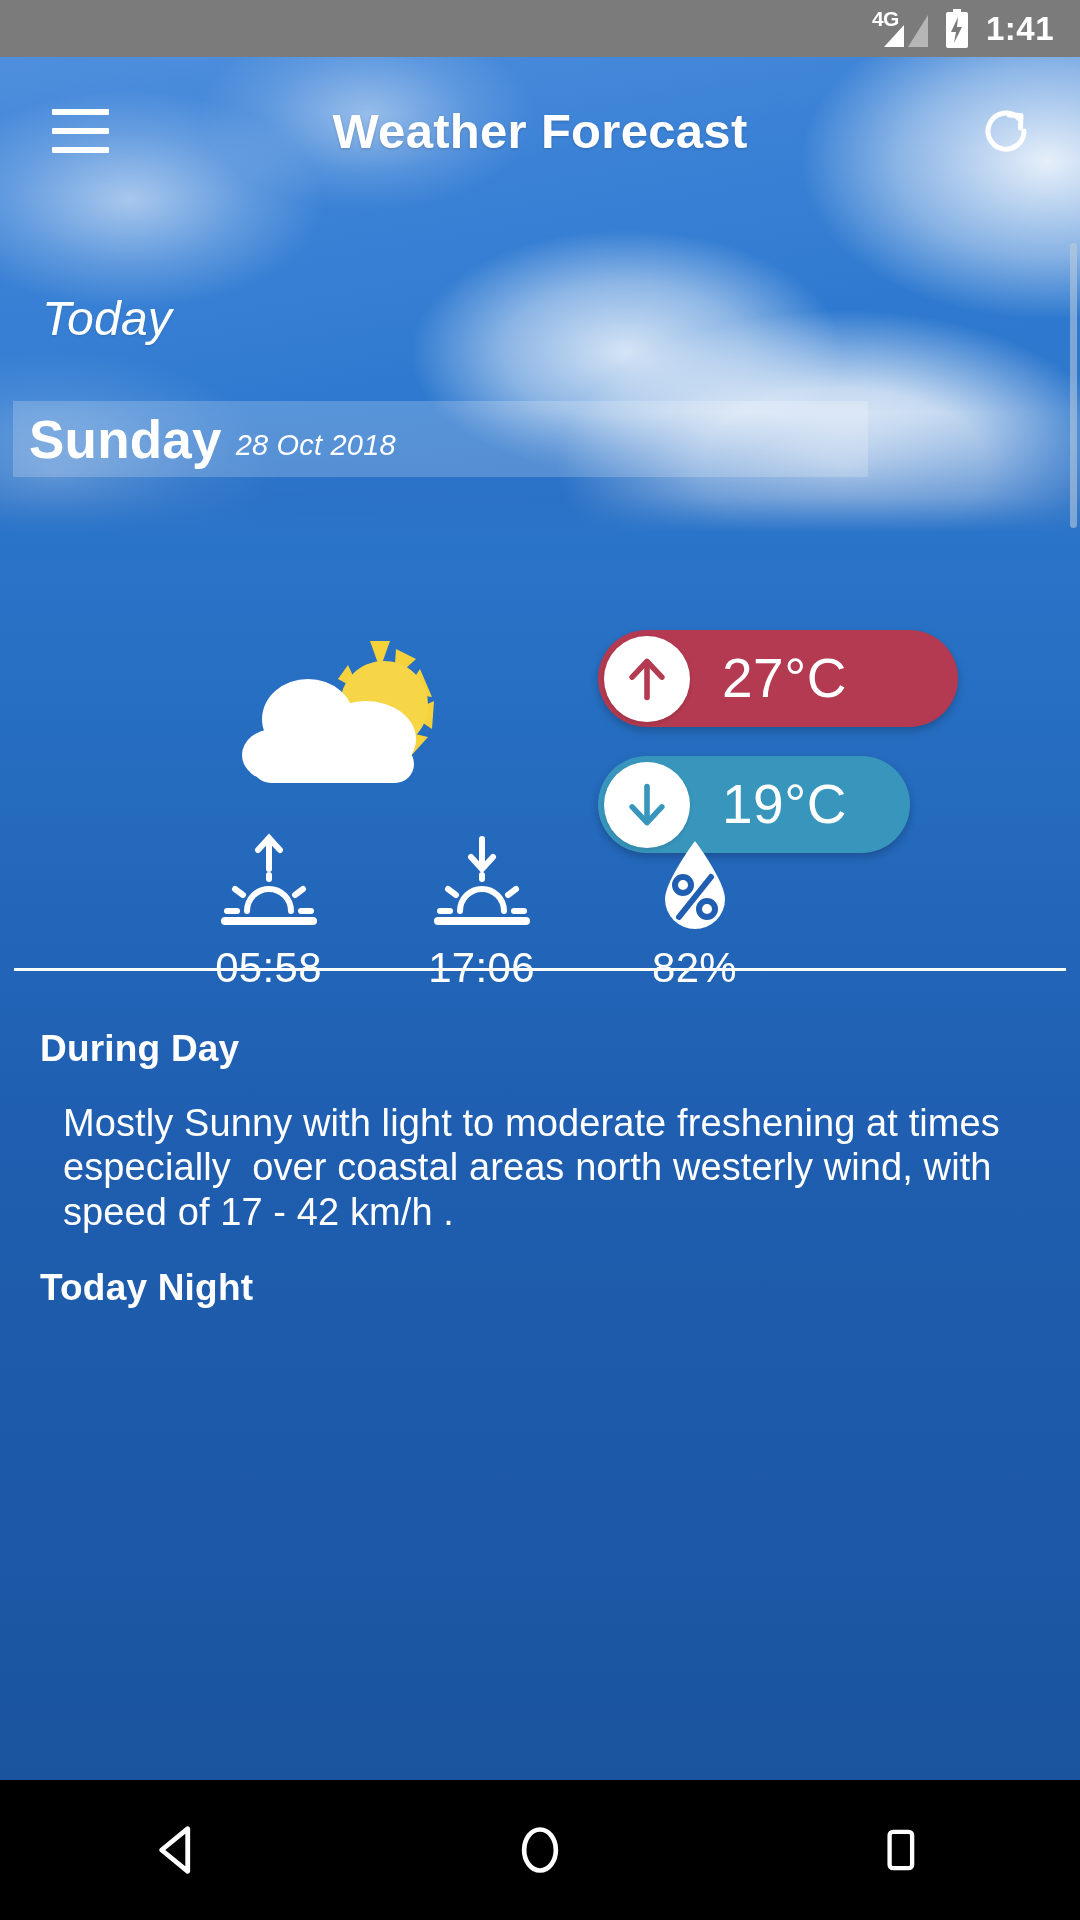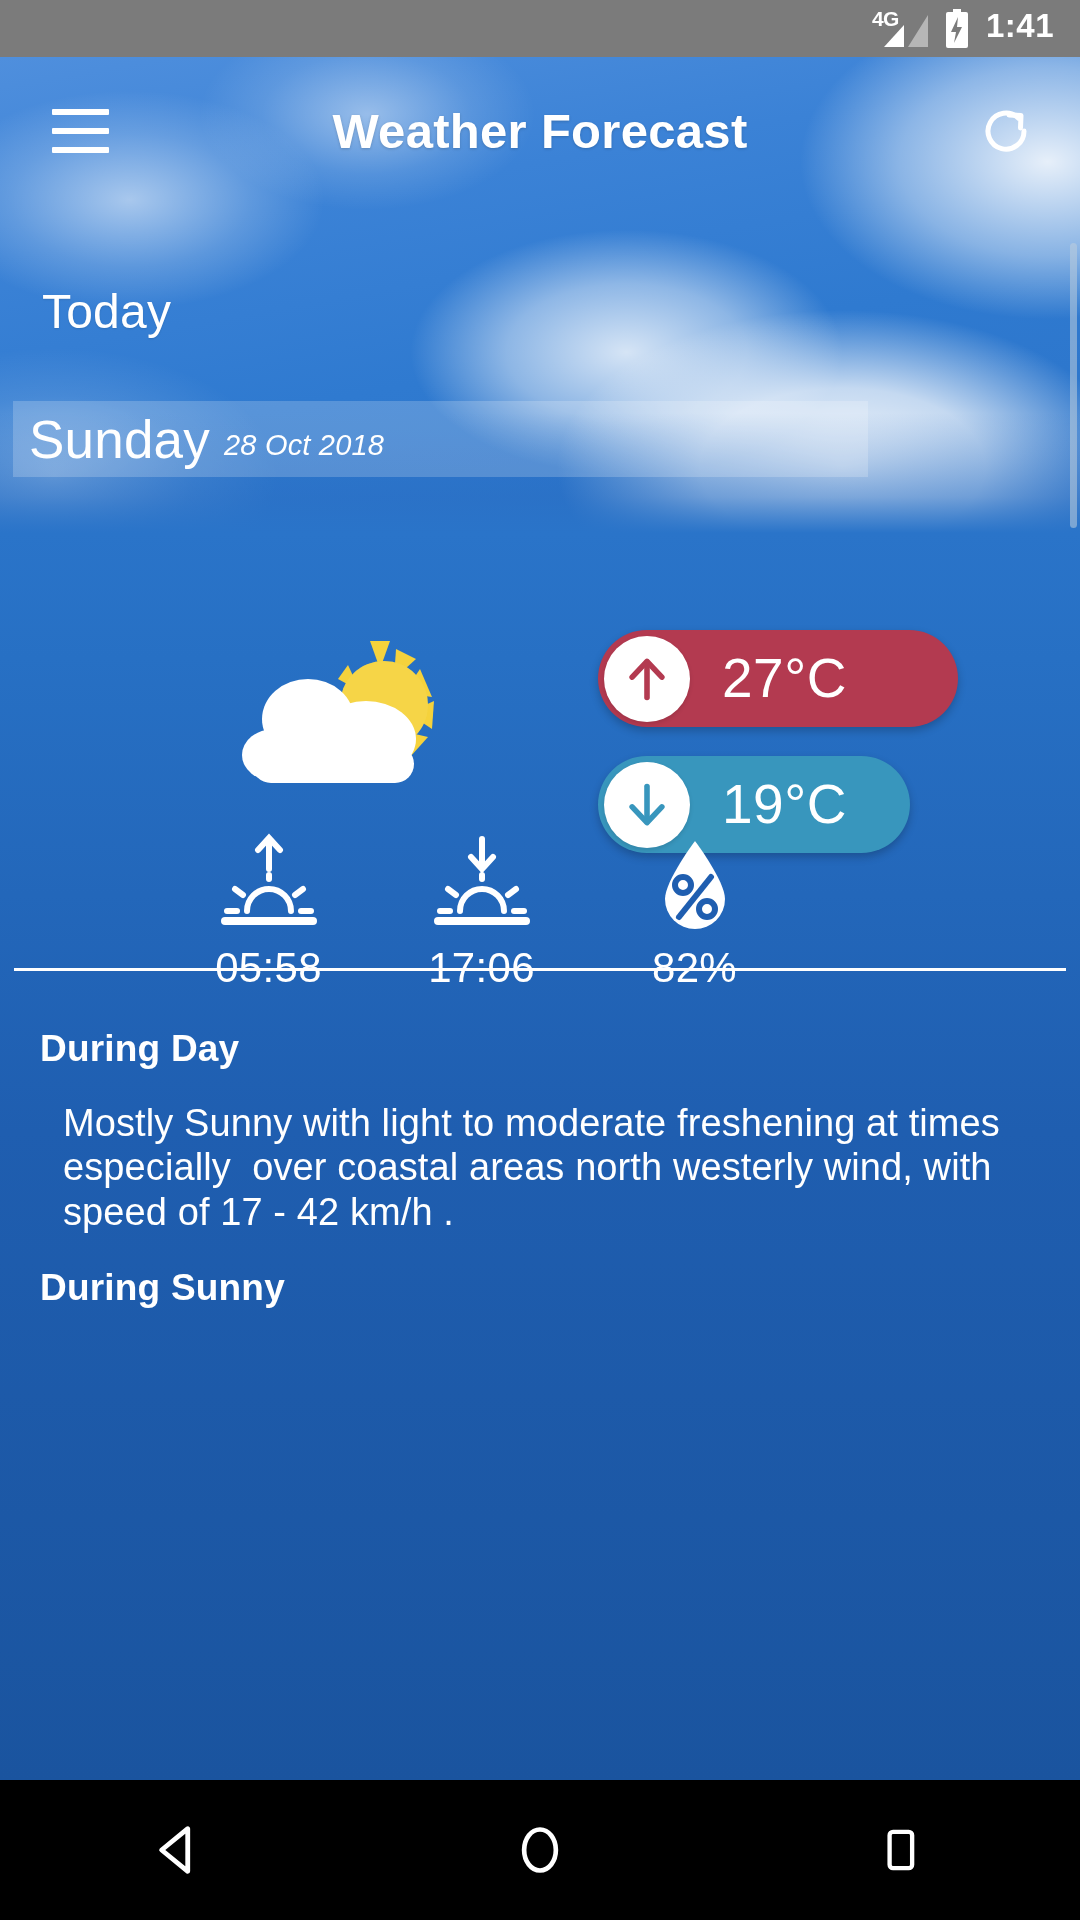--- a/index.html
+++ b/index.html
@@ -38,6 +38,7 @@
   }
   .sb-group {
     display: flex;
+    align-items: center;
     gap: 16px;
   }
   .signal-wrap {

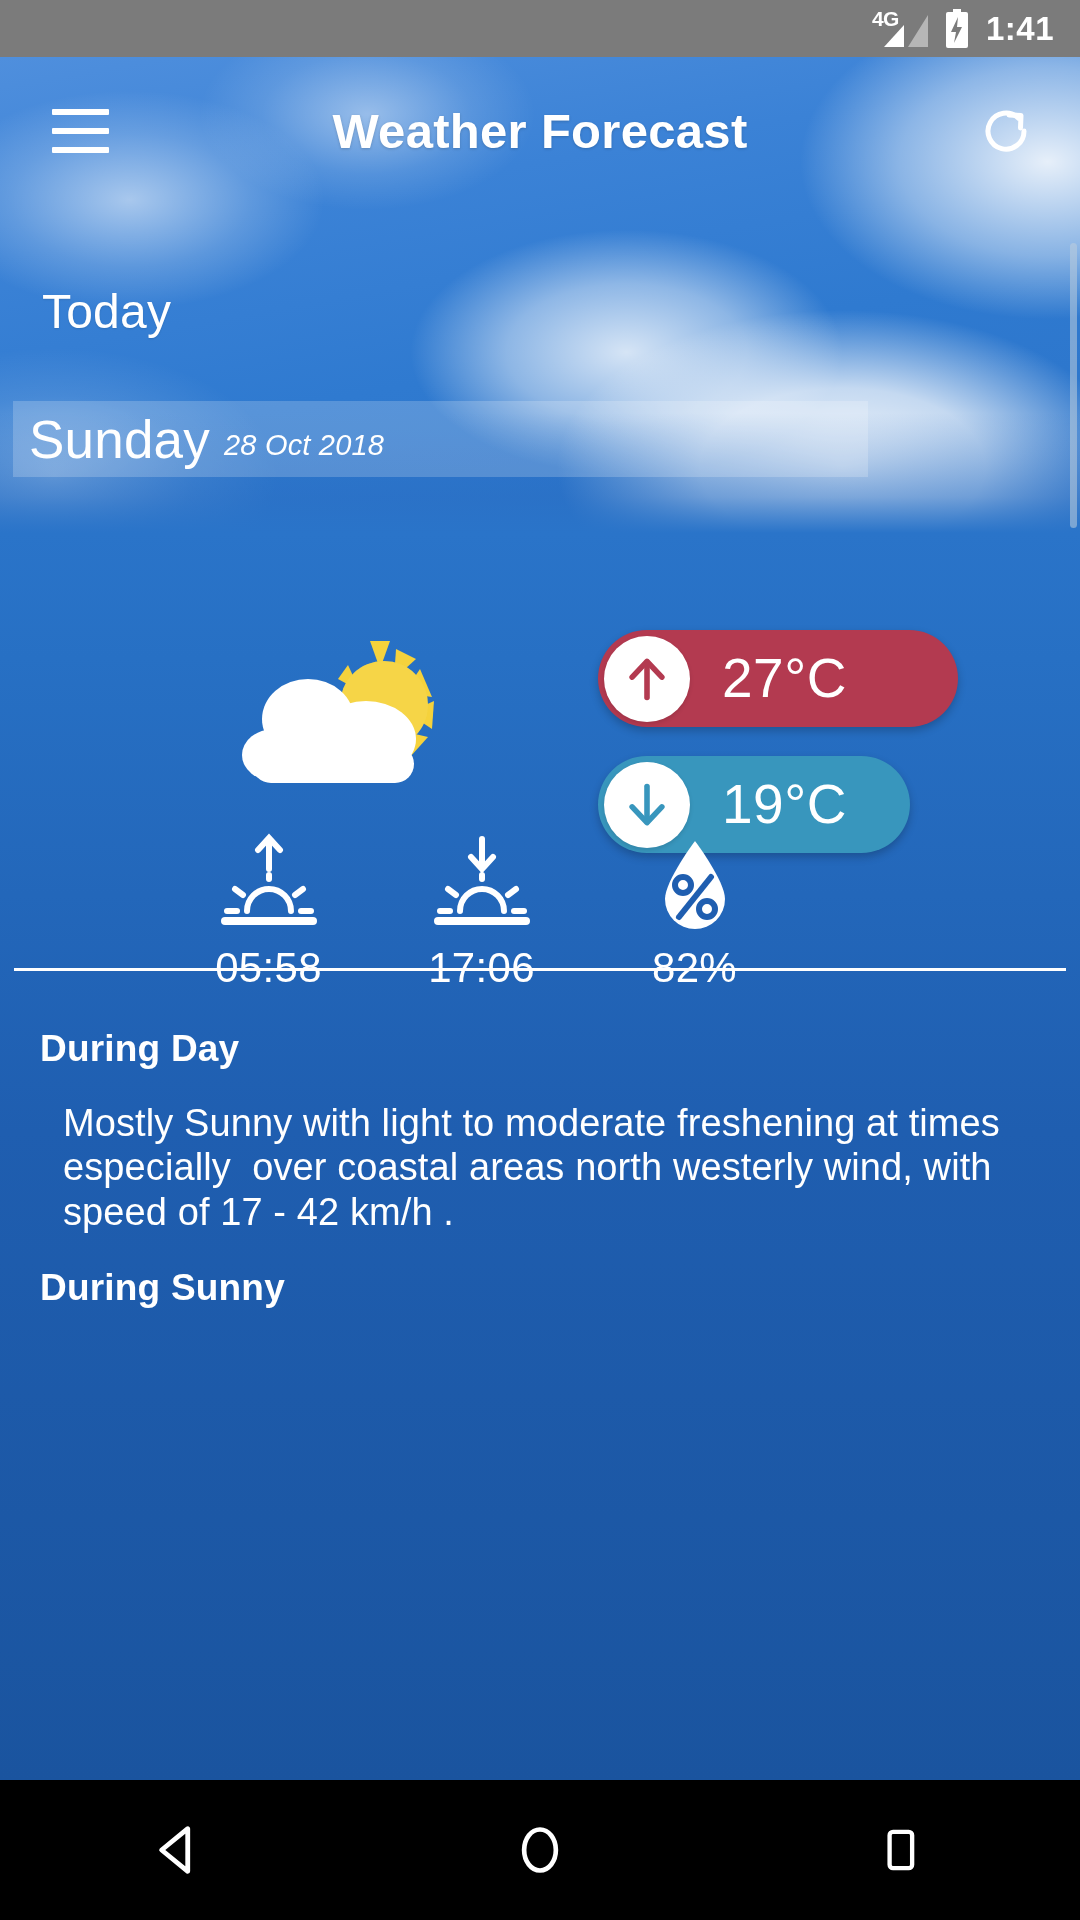--- a/index.html
+++ b/index.html
@@ -152,13 +152,14 @@
   .today-label {
     position: absolute;
     left: 42px;
-    top: 284px;
+    top: 291px;
     color: #ffffff;
     font-size: 48px;
     font-weight: normal;
     letter-spacing: 0.2px;
     z-index: 20;
     text-shadow: 0 1px 2px rgba(0,0,0,0.12);
+    font-style: italic;
   }
 
   

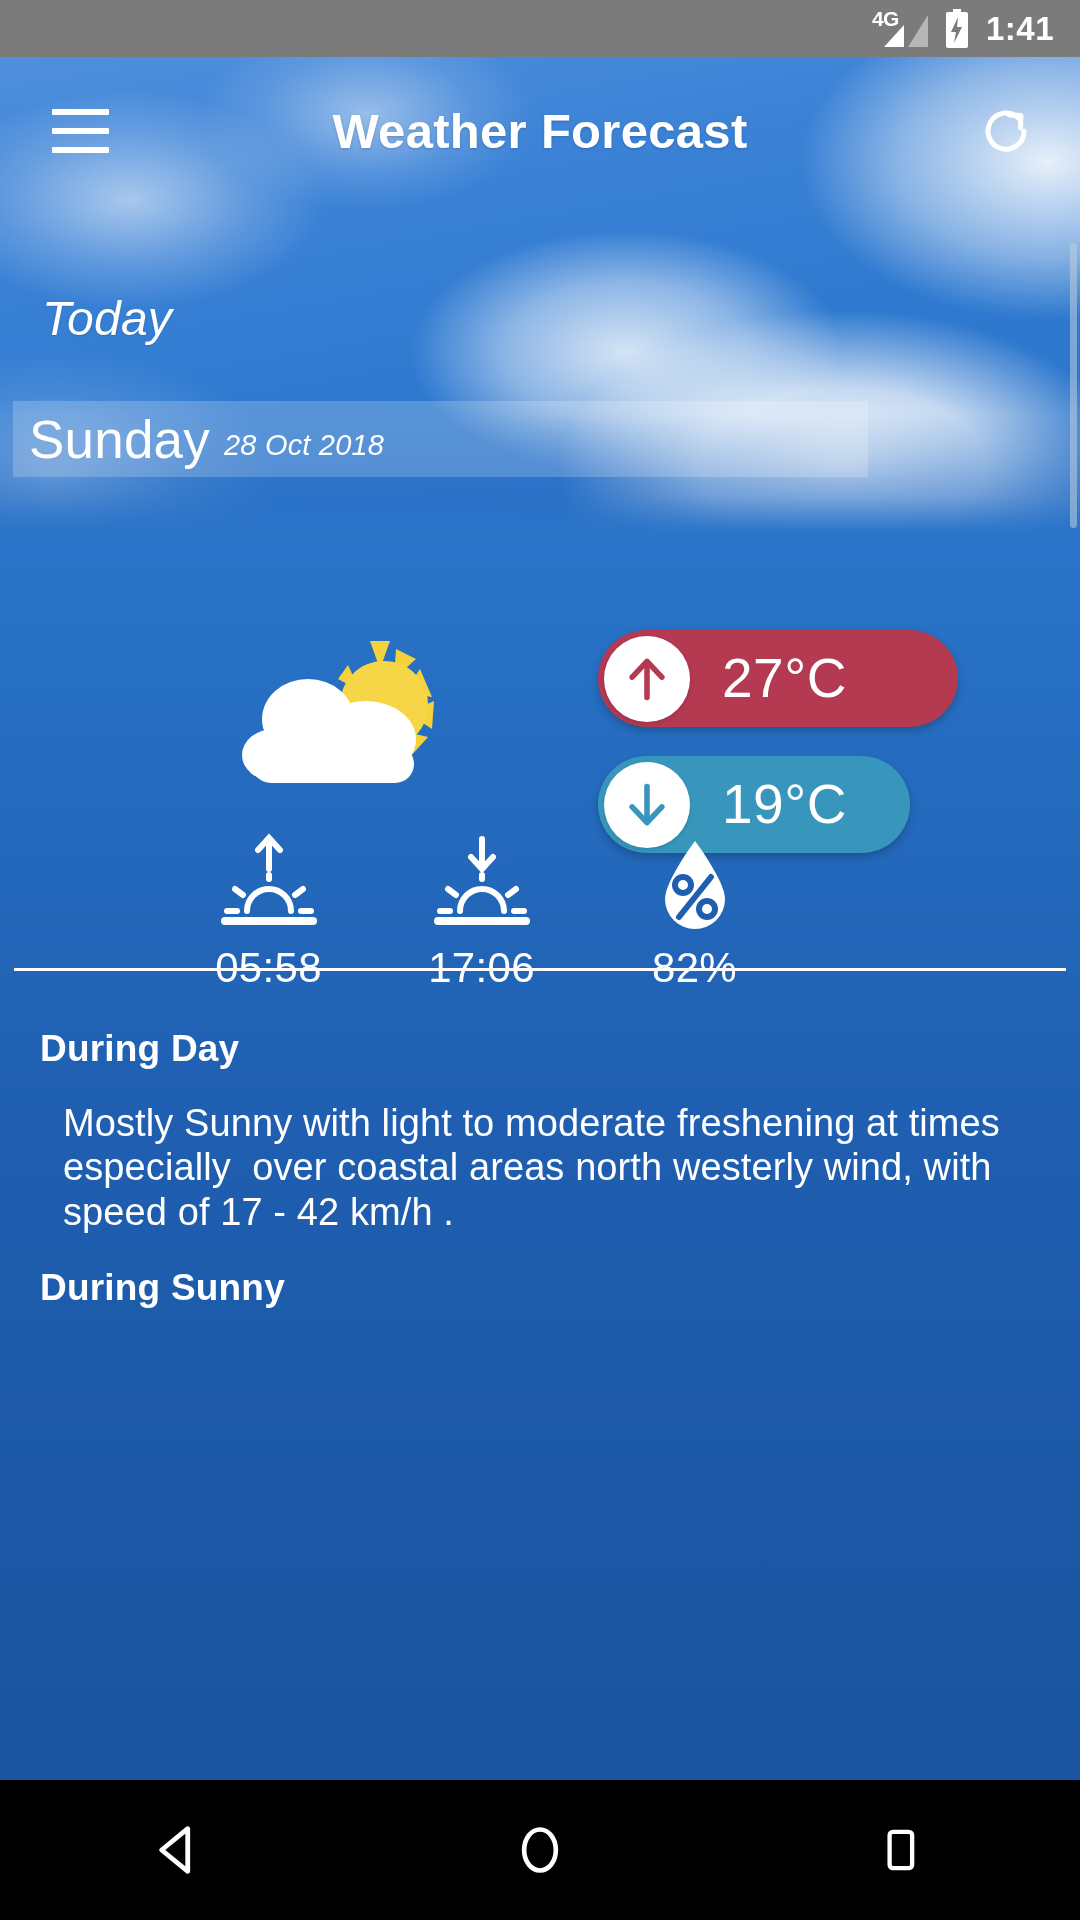--- a/index.html
+++ b/index.html
@@ -179,7 +179,7 @@
   .day-name {
     color: #ffffff;
     font-size: 53px;
-    font-weight: normal;
+    font-weight: bold;
     letter-spacing: 0.2px;
     line-height: 1;
   }

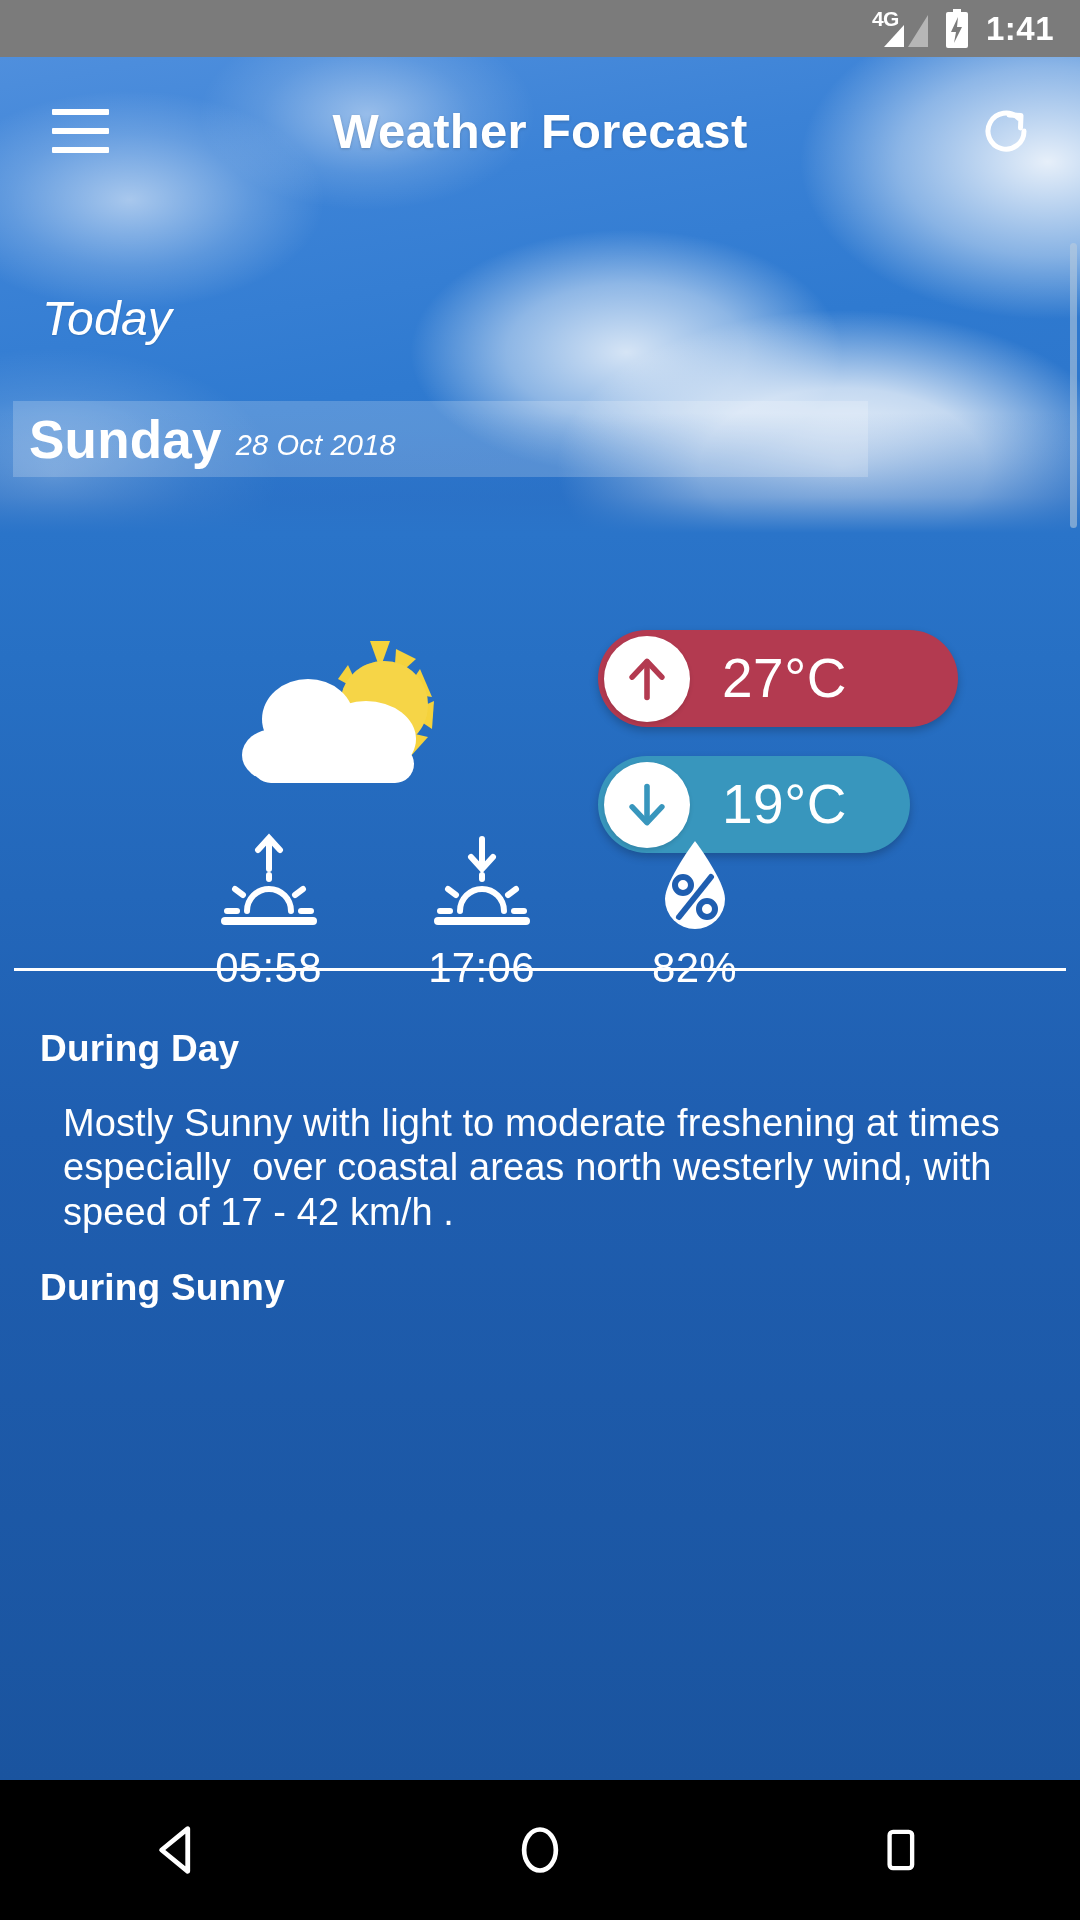--- a/index.html
+++ b/index.html
@@ -538,7 +538,7 @@
 
     <div class="section-head day">During Day</div>
     <div class="forecast-text">Mostly Sunny with light to moderate freshening at times especially  over coastal areas north westerly wind, with speed of 17 - 42 km/h .</div>
-    <div class="section-head night">During Sunny</div>
+    <div class="section-head night">Today Night</div>
 
   </div>
 

